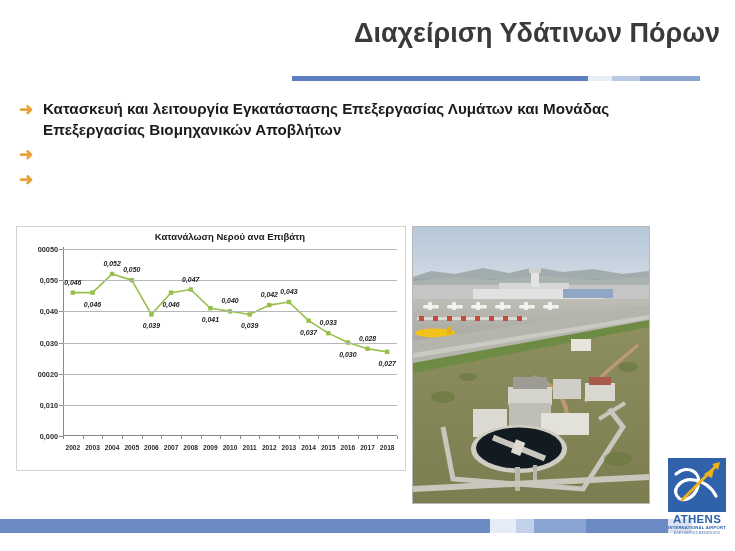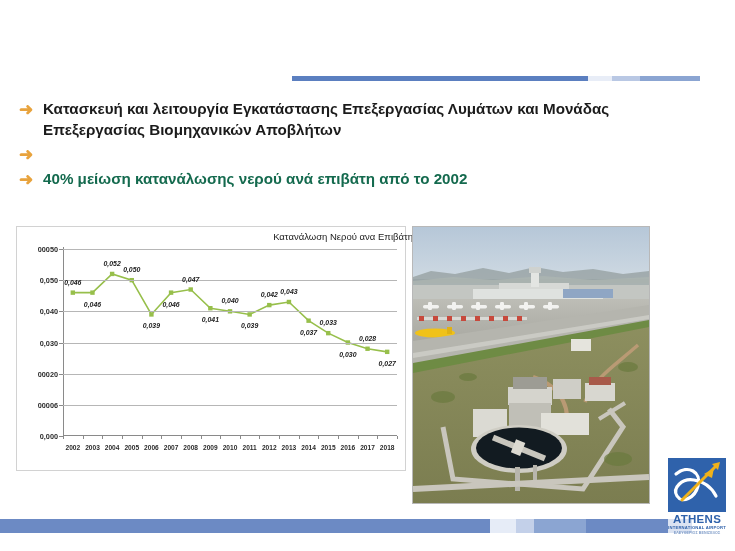--- a/index.html
+++ b/index.html
@@ -251,6 +251,7 @@
 
 <div id="slide">
 
+  <div class="slide-title">Διαχείριση Υδάτινων Πόρων</div>
   <div class="title-rule">
     <div class="seg" style="left:0px;   width:296px; background:#5b7fc0;"></div>
     <div class="seg" style="left:296px; width:24px;  background:#e8edf7;"></div>

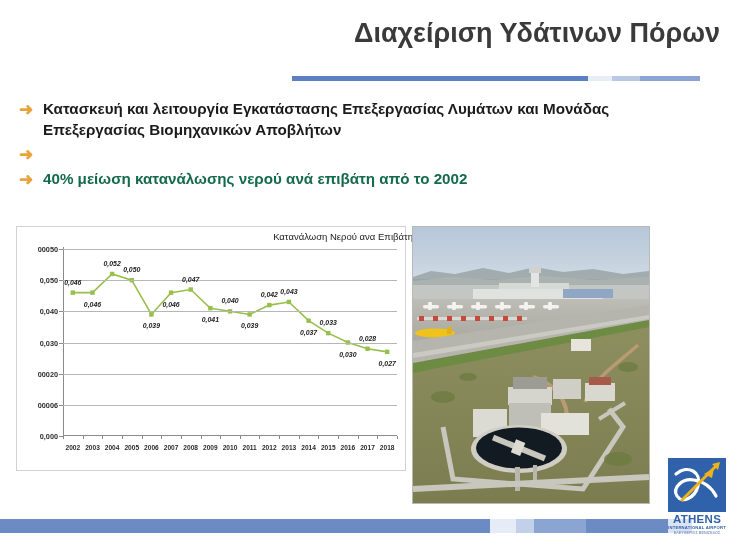--- a/index.html
+++ b/index.html
@@ -271,7 +271,6 @@
     </div>
     <div class="bullet-row accent">
       <div class="bullet-arrow">➜</div>
-      <div class="bullet-text">40% μείωση κατανάλωσης νερού ανά επιβάτη από το 2002</div>
     </div>
   </div>
 

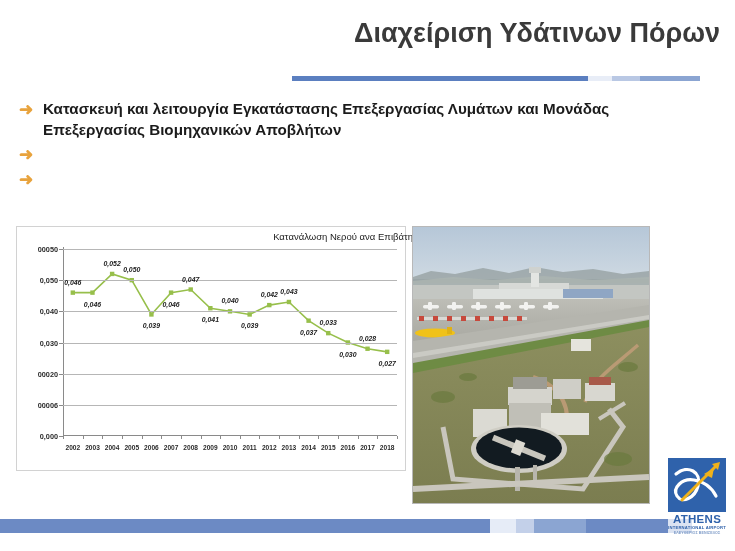--- a/index.html
+++ b/index.html
@@ -92,9 +92,9 @@
     left: 8px;
     top: 4px;
     width: 100%;
-    text-align: right;
+    text-align: center;
     font-size: 9.5px;
-    font-weight: normal;
+    font-weight: bold;
     color: #1b1b1b;
     padding-left: 22px;
     box-sizing: border-box;

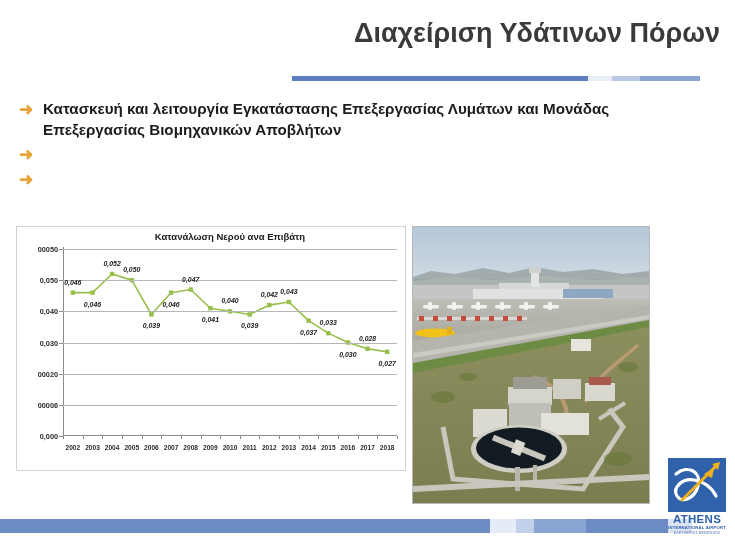--- a/index.html
+++ b/index.html
@@ -315,7 +315,7 @@
         <div class="ytick-label" style="top: 124.667px;">00020</div>
         <div class="ytick-mark" style="top: 124.667px;"></div>
         <div class="gridline" style="top: 155.833px;"></div>
-        <div class="ytick-label" style="top: 155.833px;">00006</div>
+        <div class="ytick-label" style="top: 155.833px;">0,010</div>
         <div class="ytick-mark" style="top: 155.833px;"></div>
         <div class="ytick-label" style="top: 187px; padding-left: 21px;">0,000</div>
         <div class="ytick-mark" style="top: 187px;"></div>

